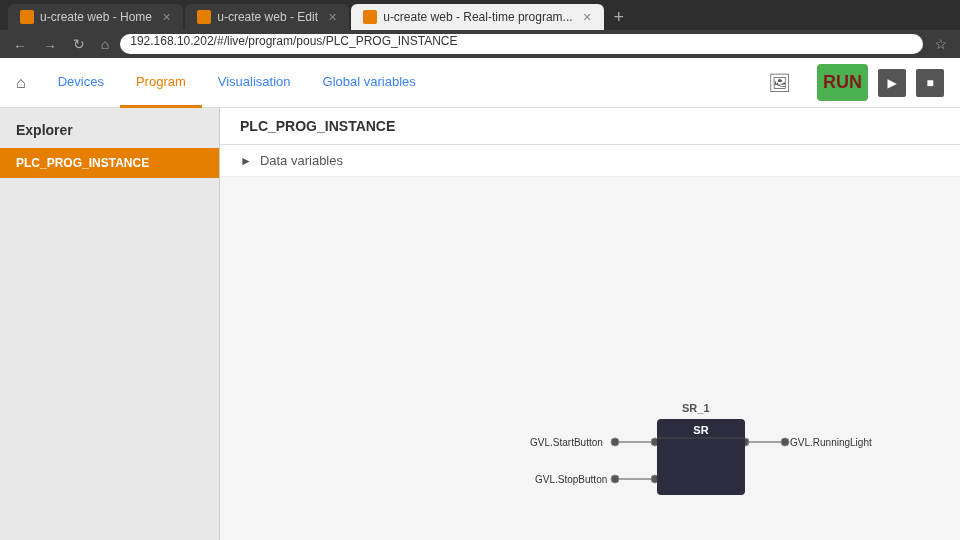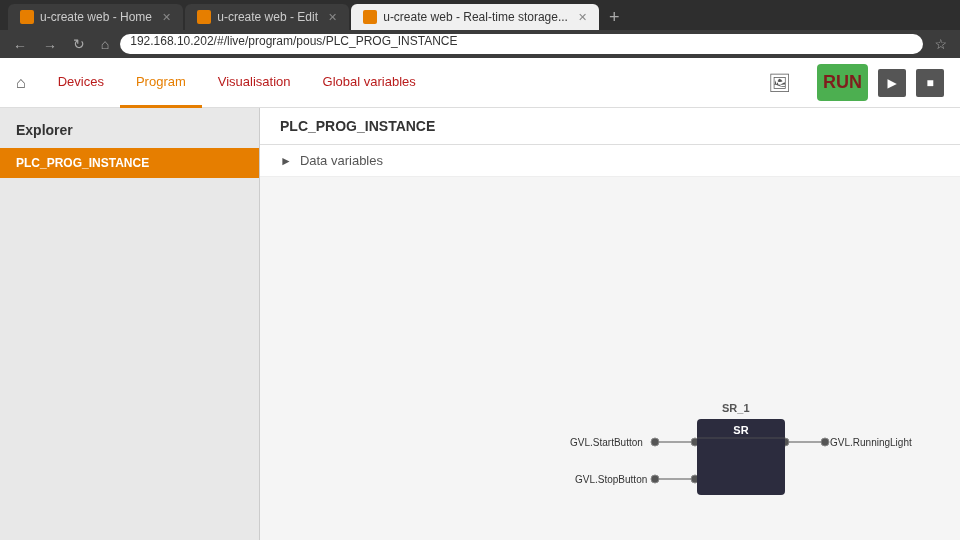--- a/index.html
+++ b/index.html
@@ -71,7 +71,7 @@
     </div>
     <div class="tab active">
       <span class="favicon"></span>
-      <span>u-create web - Real-time storage...</span>
+      <span>u-create web - Real-time program...</span>
       <span class="tab-close">✕</span>
     </div>
     <div class="tab-new">+</div>

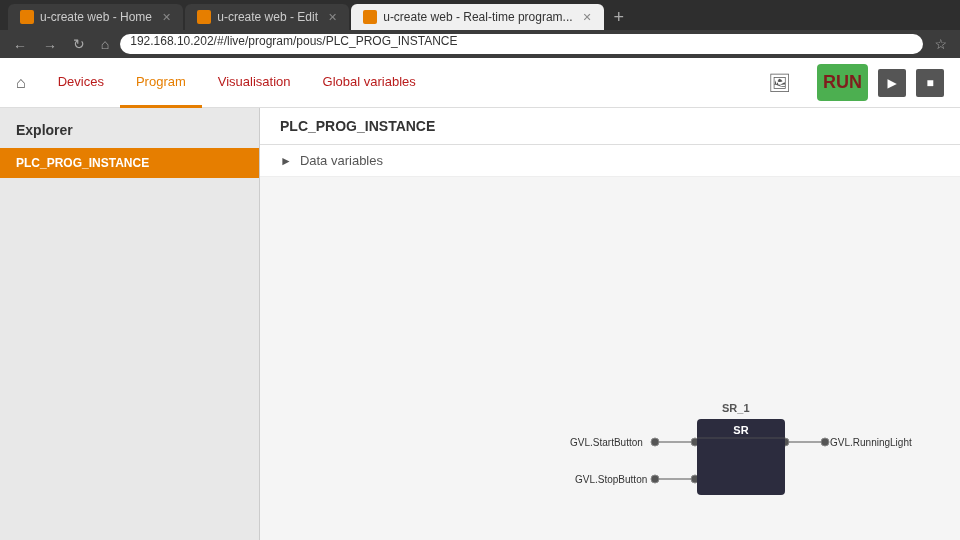--- a/index.html
+++ b/index.html
@@ -23,7 +23,7 @@
     .app-header { height: 50px; background: #fff; border-bottom: 1px solid #ddd; display: flex; align-items: center; padding: 0 16px; gap: 0; }
     .home-btn { color: #555; font-size: 16px; margin-right: 16px; cursor: pointer; }
     .nav-tabs { display: flex; align-items: center; flex: 1; gap: 0; }
-    .nav-tab { padding: 0 16px; height: 50px; display: flex; align-items: center; font-size: 13px; color: #b91c1c; cursor: pointer; border-bottom: 3px solid transparent; }
+    .nav-tab { padding: 0 16px; height: 50px; display: flex; align-items: center; font-size: 13px; color: #3b82f6; cursor: pointer; border-bottom: 3px solid transparent; }
     .nav-tab.active { color: #e67e00; border-bottom: 3px solid #e67e00; }
     .app-title-section { display: flex; align-items: center; gap: 10px; margin-left: auto; }
     .monitor-icon { font-size: 18px; color: #555; }

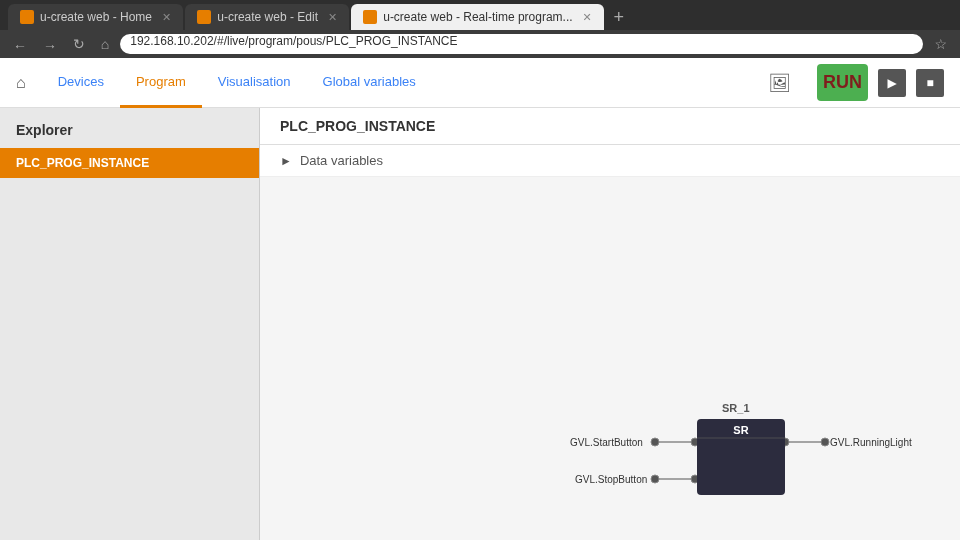--- a/index.html
+++ b/index.html
@@ -35,7 +35,7 @@
     .main { display: flex; height: calc(540px - 58px - 50px); }
 
     
-    .sidebar { width: 260px; background: #e8e8e8; border-right: 1px solid #ccc; padding-top: 0; }
+    .sidebar { width: 220px; background: #e8e8e8; border-right: 1px solid #ccc; padding-top: 0; }
     .sidebar-title { font-size: 14px; font-weight: bold; color: #333; padding: 14px 16px 10px; }
     .sidebar-item { padding: 8px 16px; font-size: 12px; color: #333; cursor: pointer; }
     .sidebar-item.active { background: #e67e00; color: #fff; font-weight: bold; }

